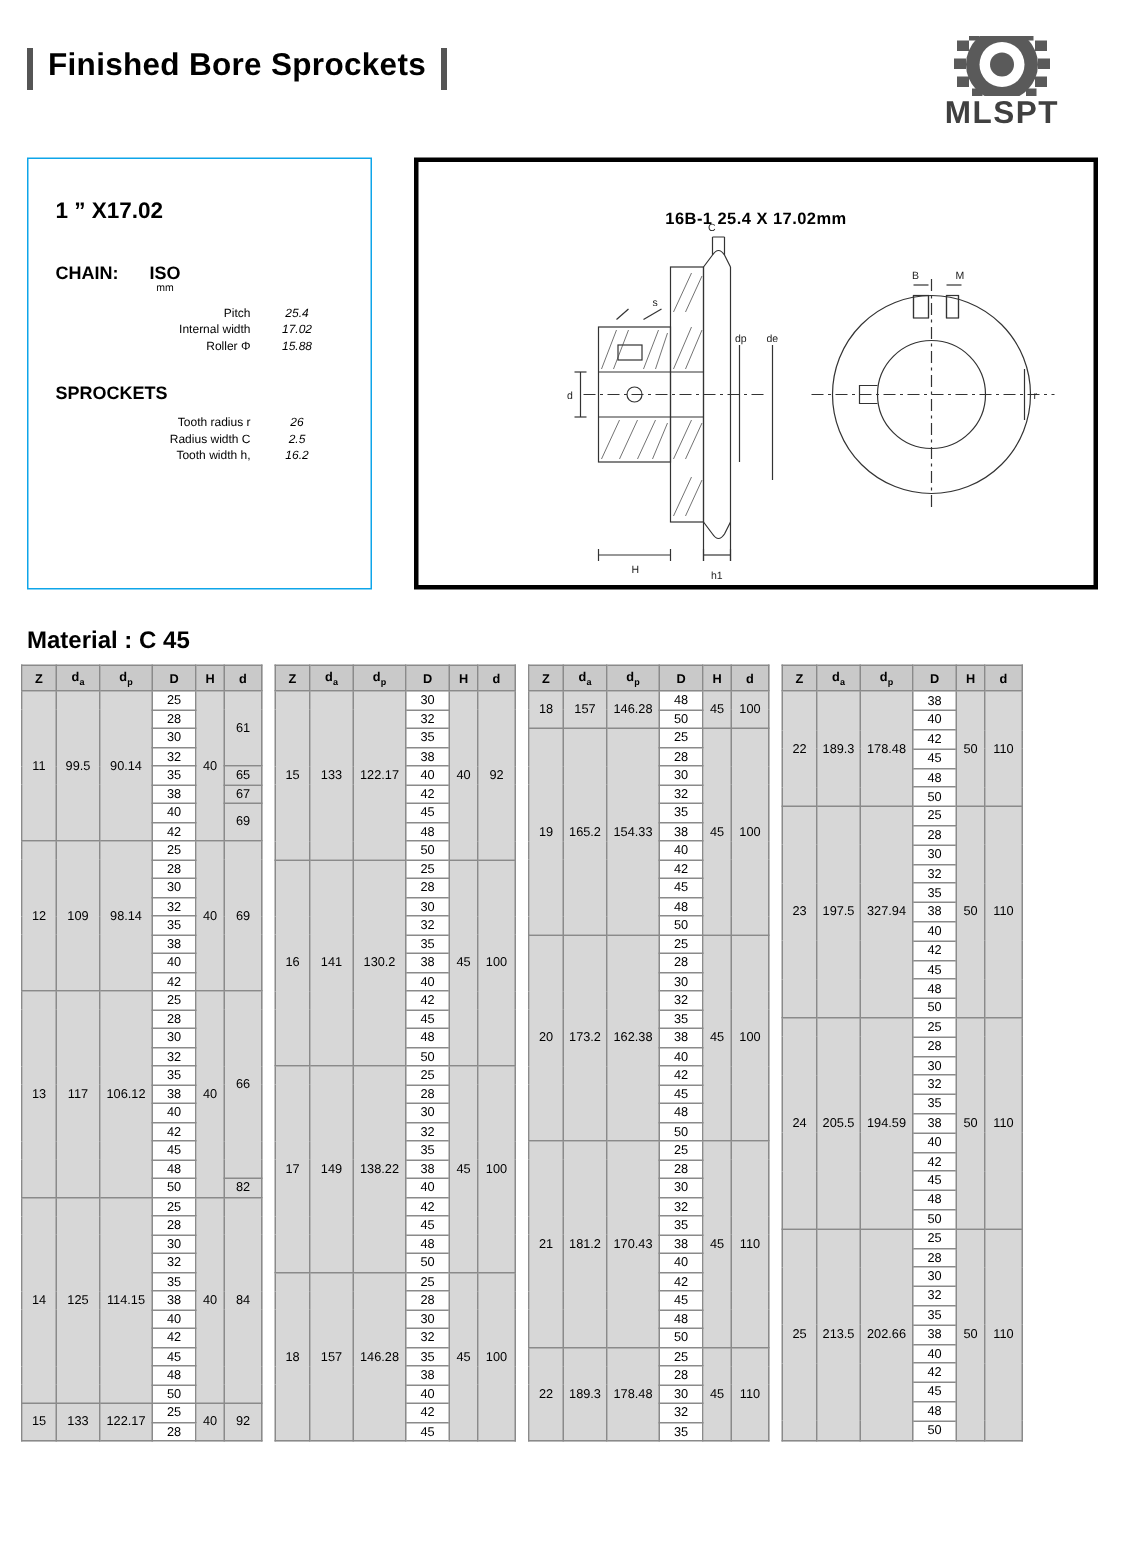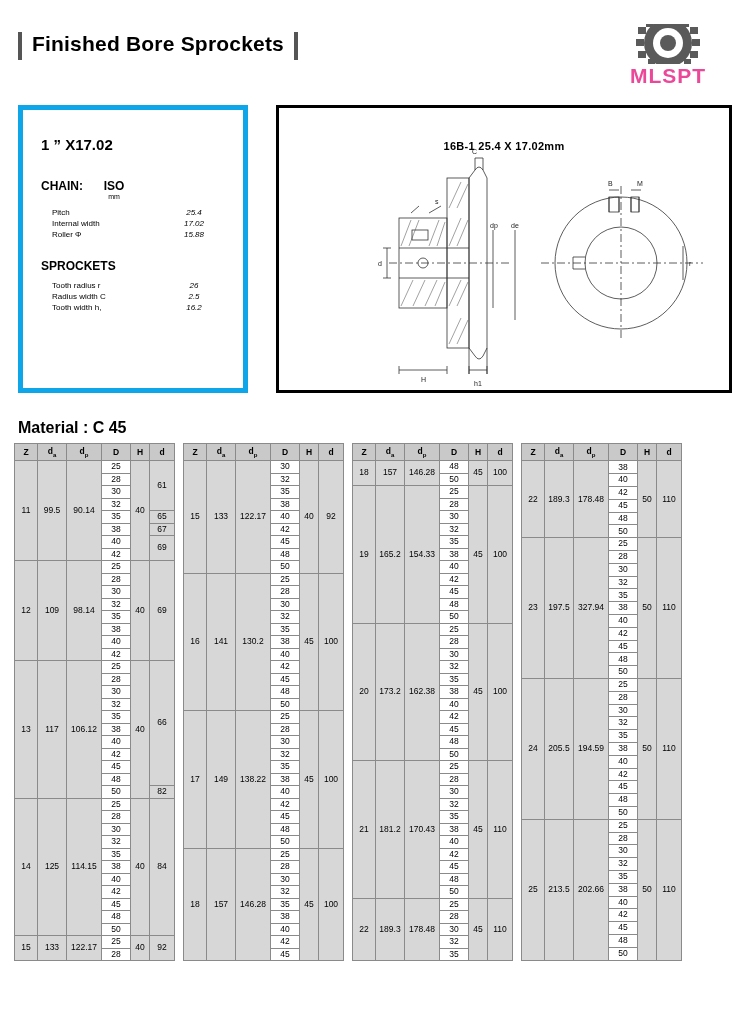--- a/index.html
+++ b/index.html
@@ -33,7 +33,7 @@
   }
   .logo svg{display:block;margin:0 auto;}
   .logo-text{
-    font-size:21px;font-weight:bold;color:#ec4899;letter-spacing:1px;
+    font-size:21px;font-weight:bold;color:#404040;letter-spacing:1px;
     line-height:1;margin-top:1px;
   }
   

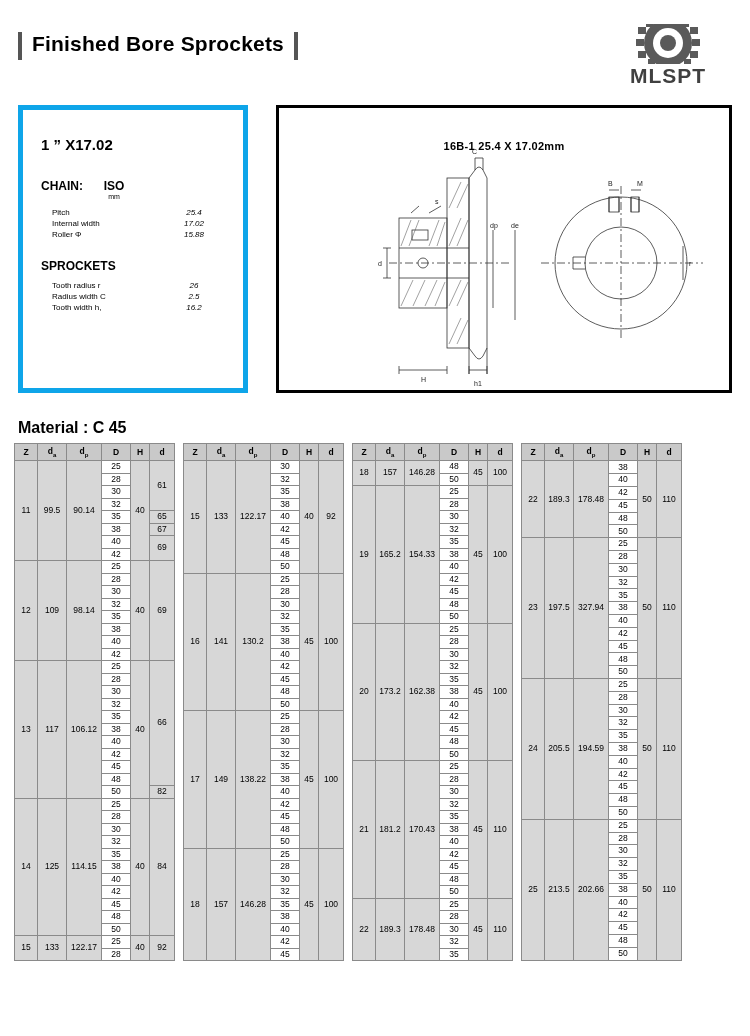--- a/index.html
+++ b/index.html
@@ -45,7 +45,7 @@
   .spec-box{
     position:absolute;top:0;left:0;
     width:230px;height:288px;
-    border:5px solid #0ea5e9;
+    border:1px solid #0ea5e9;
     box-sizing:border-box;
     padding:26px 18px 0 18px;
   }

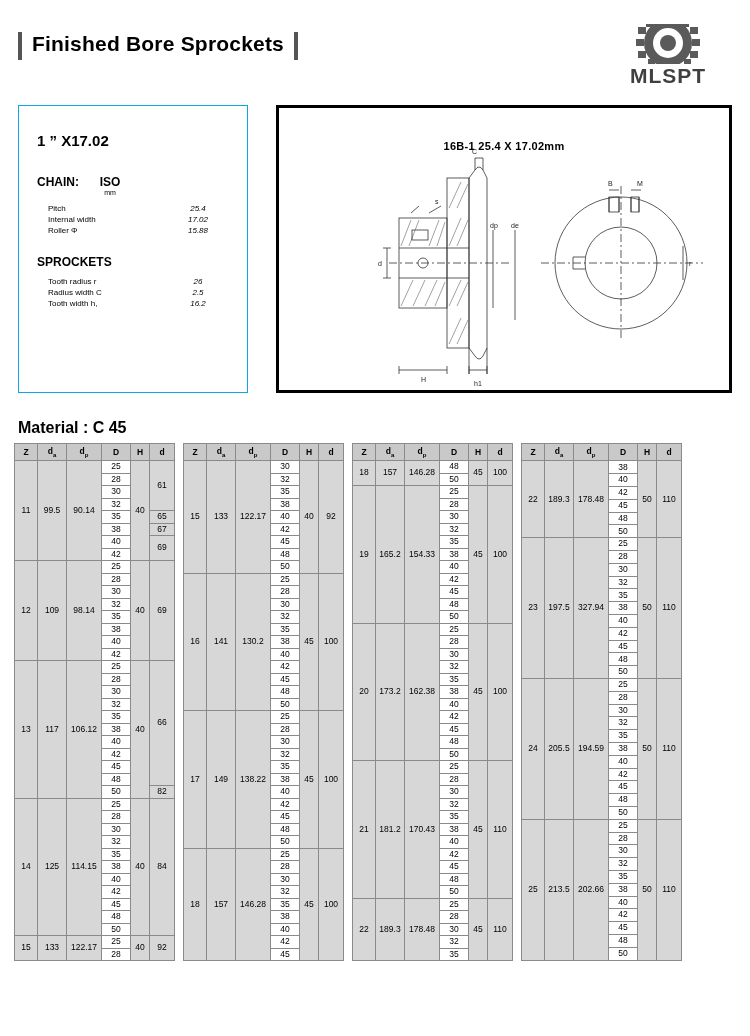--- a/index.html
+++ b/index.html
@@ -57,7 +57,7 @@
   .sec-head .unit{font-size:7px;font-weight:normal;display:block;text-align:center;}
   .sec-head .right{width:62px;text-align:center;}
   .sp-line{
-    display:flex;justify-content:space-between;
+    display:flex;justify-content:flex-end;
     font-size:8px;margin-bottom:2px;padding-left:11px;
   }
   .sp-line .val{width:62px;text-align:center;font-style:italic;}

